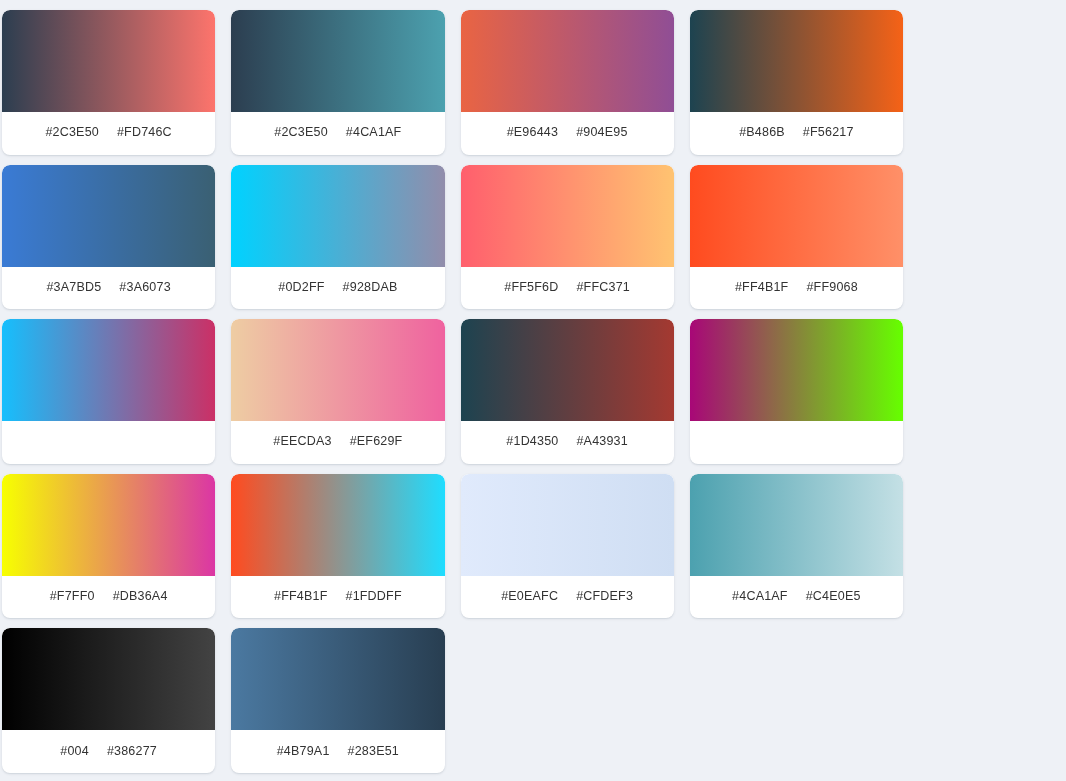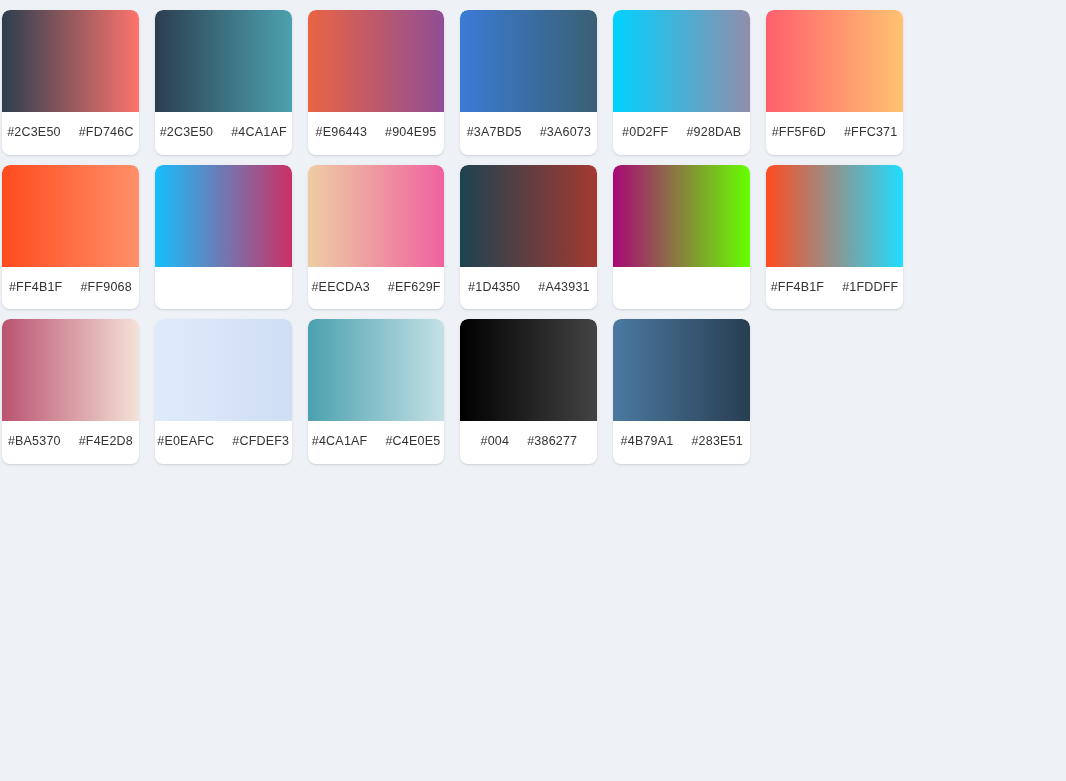--- a/index.html
+++ b/index.html
@@ -16,7 +16,7 @@
   }
   #grid {
     display: grid;
-    grid-template-columns: repeat(6, 1fr);
+    grid-template-columns: repeat(4, 1fr);
     grid-template-rows: repeat(5, 1fr);
     column-gap: 16px;
     row-gap: 10px;

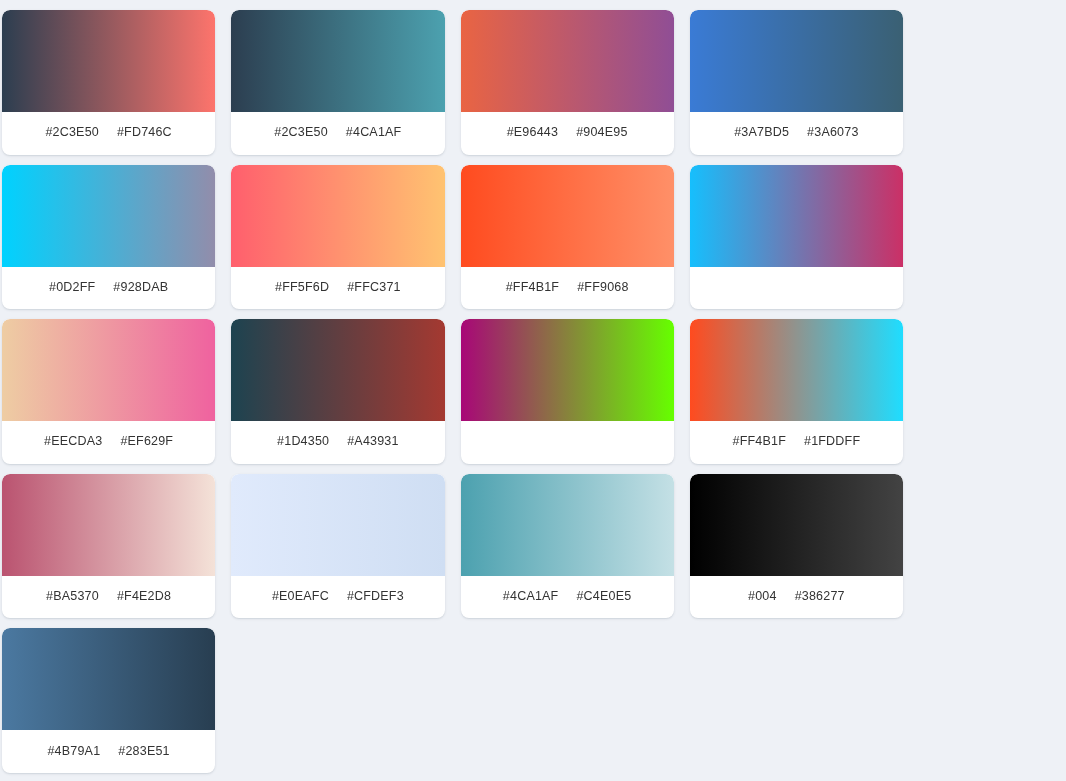--- a/index.html
+++ b/index.html
@@ -78,6 +78,13 @@
       <div class="label">
         <span class="hex">#E96443</span>
         <span class="hex">#904E95</span>
+      </div>
+    </div>
+    <div class="card">
+      <div class="swatch" style="background: linear-gradient(to right, rgb(29, 67, 80) 0%, rgb(245, 98, 23) 100%);"></div>
+      <div class="label">
+        <span class="hex">#B486B</span>
+        <span class="hex">#F56217</span>
       </div>
     </div>
     <div class="card">

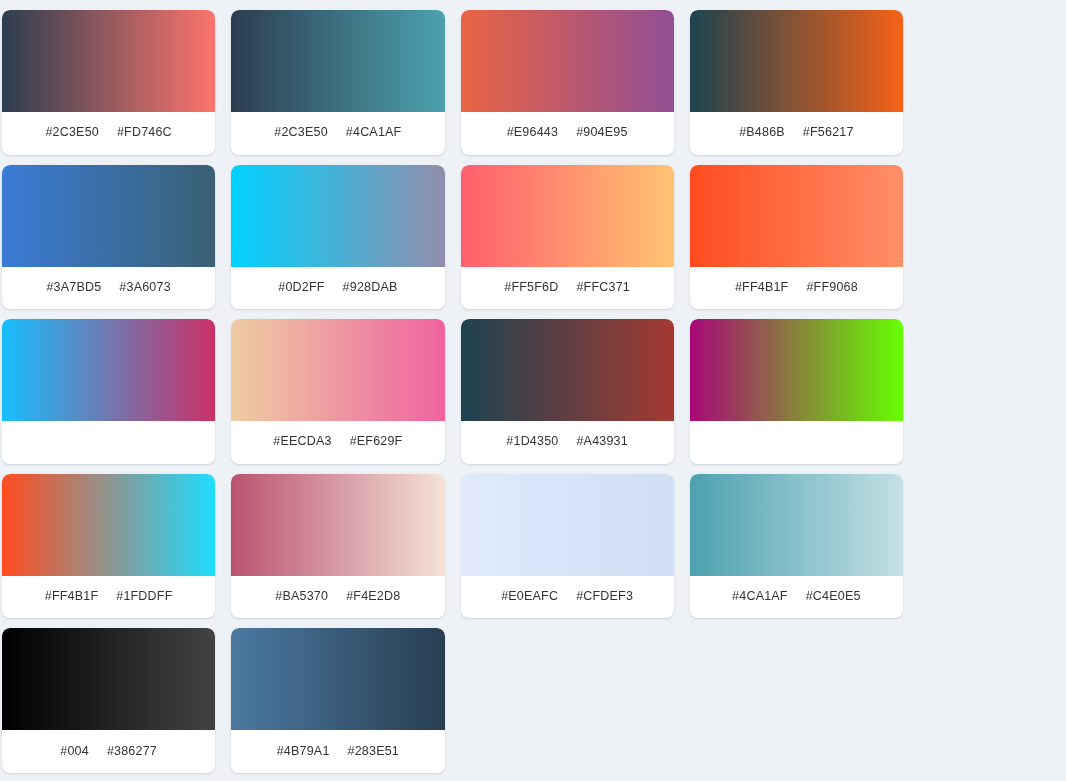--- a/index.html
+++ b/index.html
@@ -136,6 +136,13 @@
       <div class="swatch" style="background: linear-gradient(to right, rgb(168, 7, 119) 0%, rgb(102, 255, 0) 100%);"></div>
     </div>
     <div class="card">
+      <div class="swatch" style="background: linear-gradient(to right, rgb(247, 255, 0) 0%, rgb(219, 54, 164) 100%);"></div>
+      <div class="label">
+        <span class="hex">#F7FF0</span>
+        <span class="hex">#DB36A4</span>
+      </div>
+    </div>
+    <div class="card">
       <div class="swatch" style="background: linear-gradient(to right, rgb(255, 75, 31) 0%, rgb(31, 221, 255) 100%);"></div>
       <div class="label">
         <span class="hex">#FF4B1F</span>

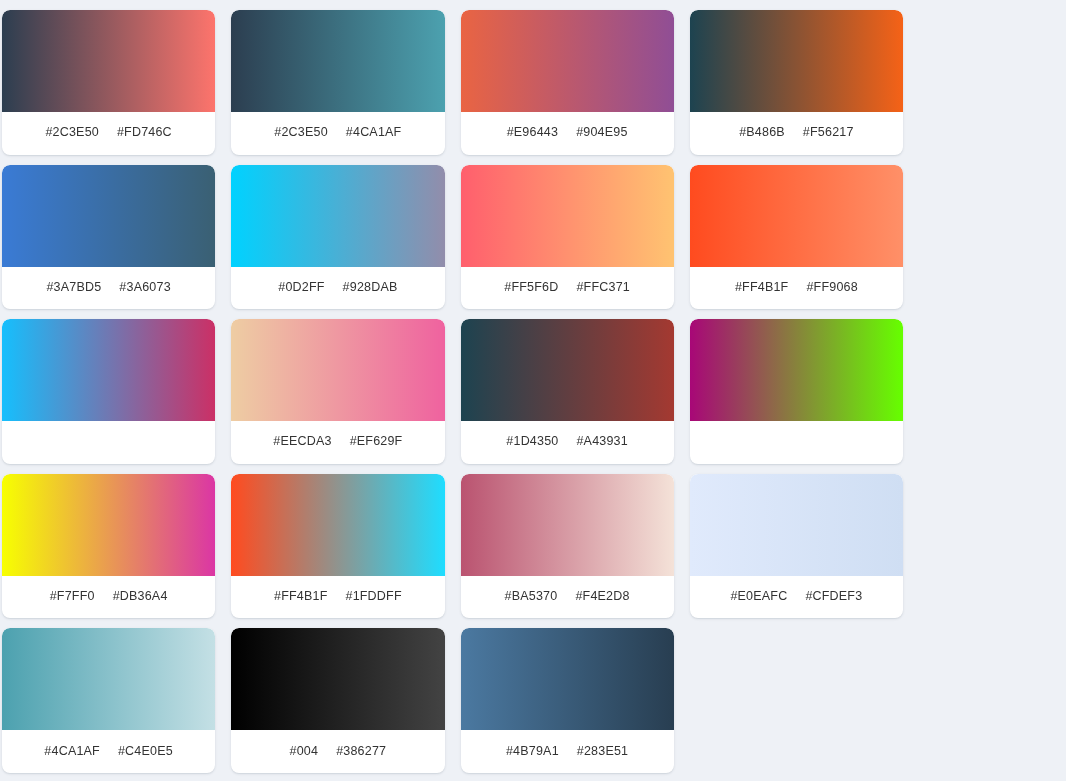--- a/index.html
+++ b/index.html
@@ -150,13 +150,6 @@
       </div>
     </div>
     <div class="card">
-      <div class="swatch" style="background: linear-gradient(to right, rgb(186, 83, 112) 0%, rgb(244, 226, 216) 100%);"></div>
-      <div class="label">
-        <span class="hex">#BA5370</span>
-        <span class="hex">#F4E2D8</span>
-      </div>
-    </div>
-    <div class="card">
       <div class="swatch" style="background: linear-gradient(to right, rgb(224, 234, 252) 0%, rgb(207, 222, 243) 100%);"></div>
       <div class="label">
         <span class="hex">#E0EAFC</span>

